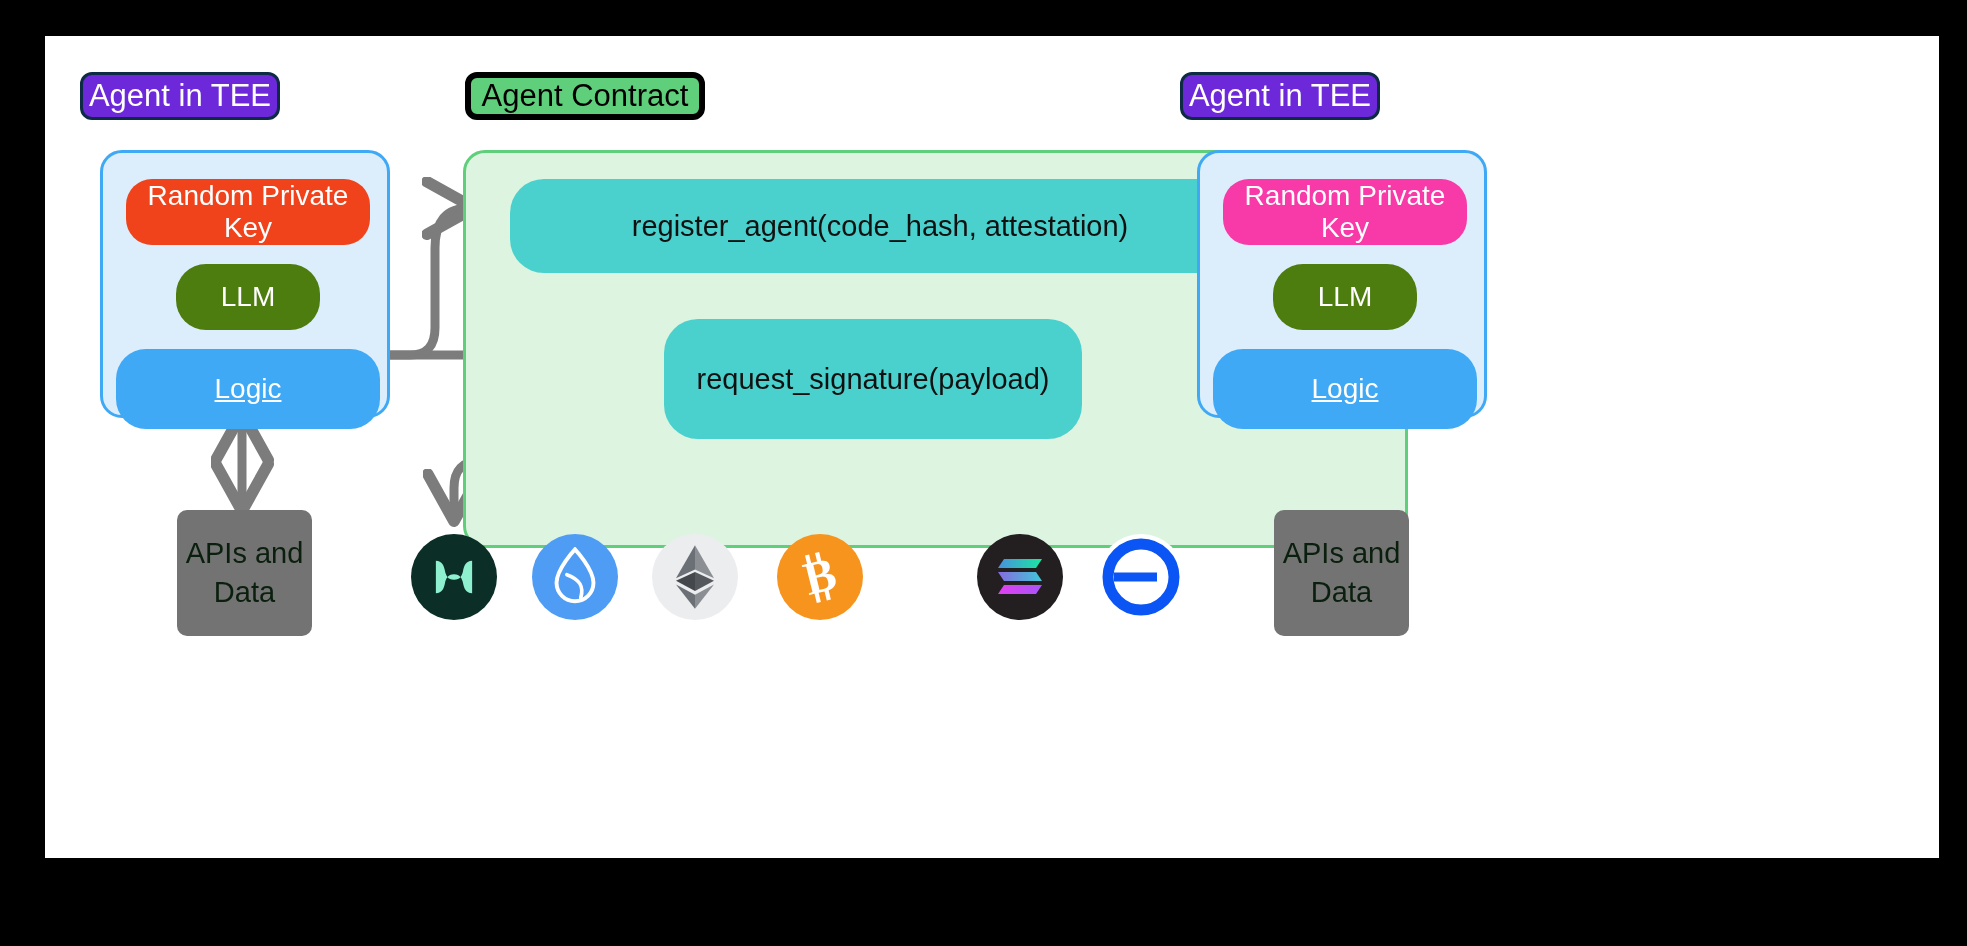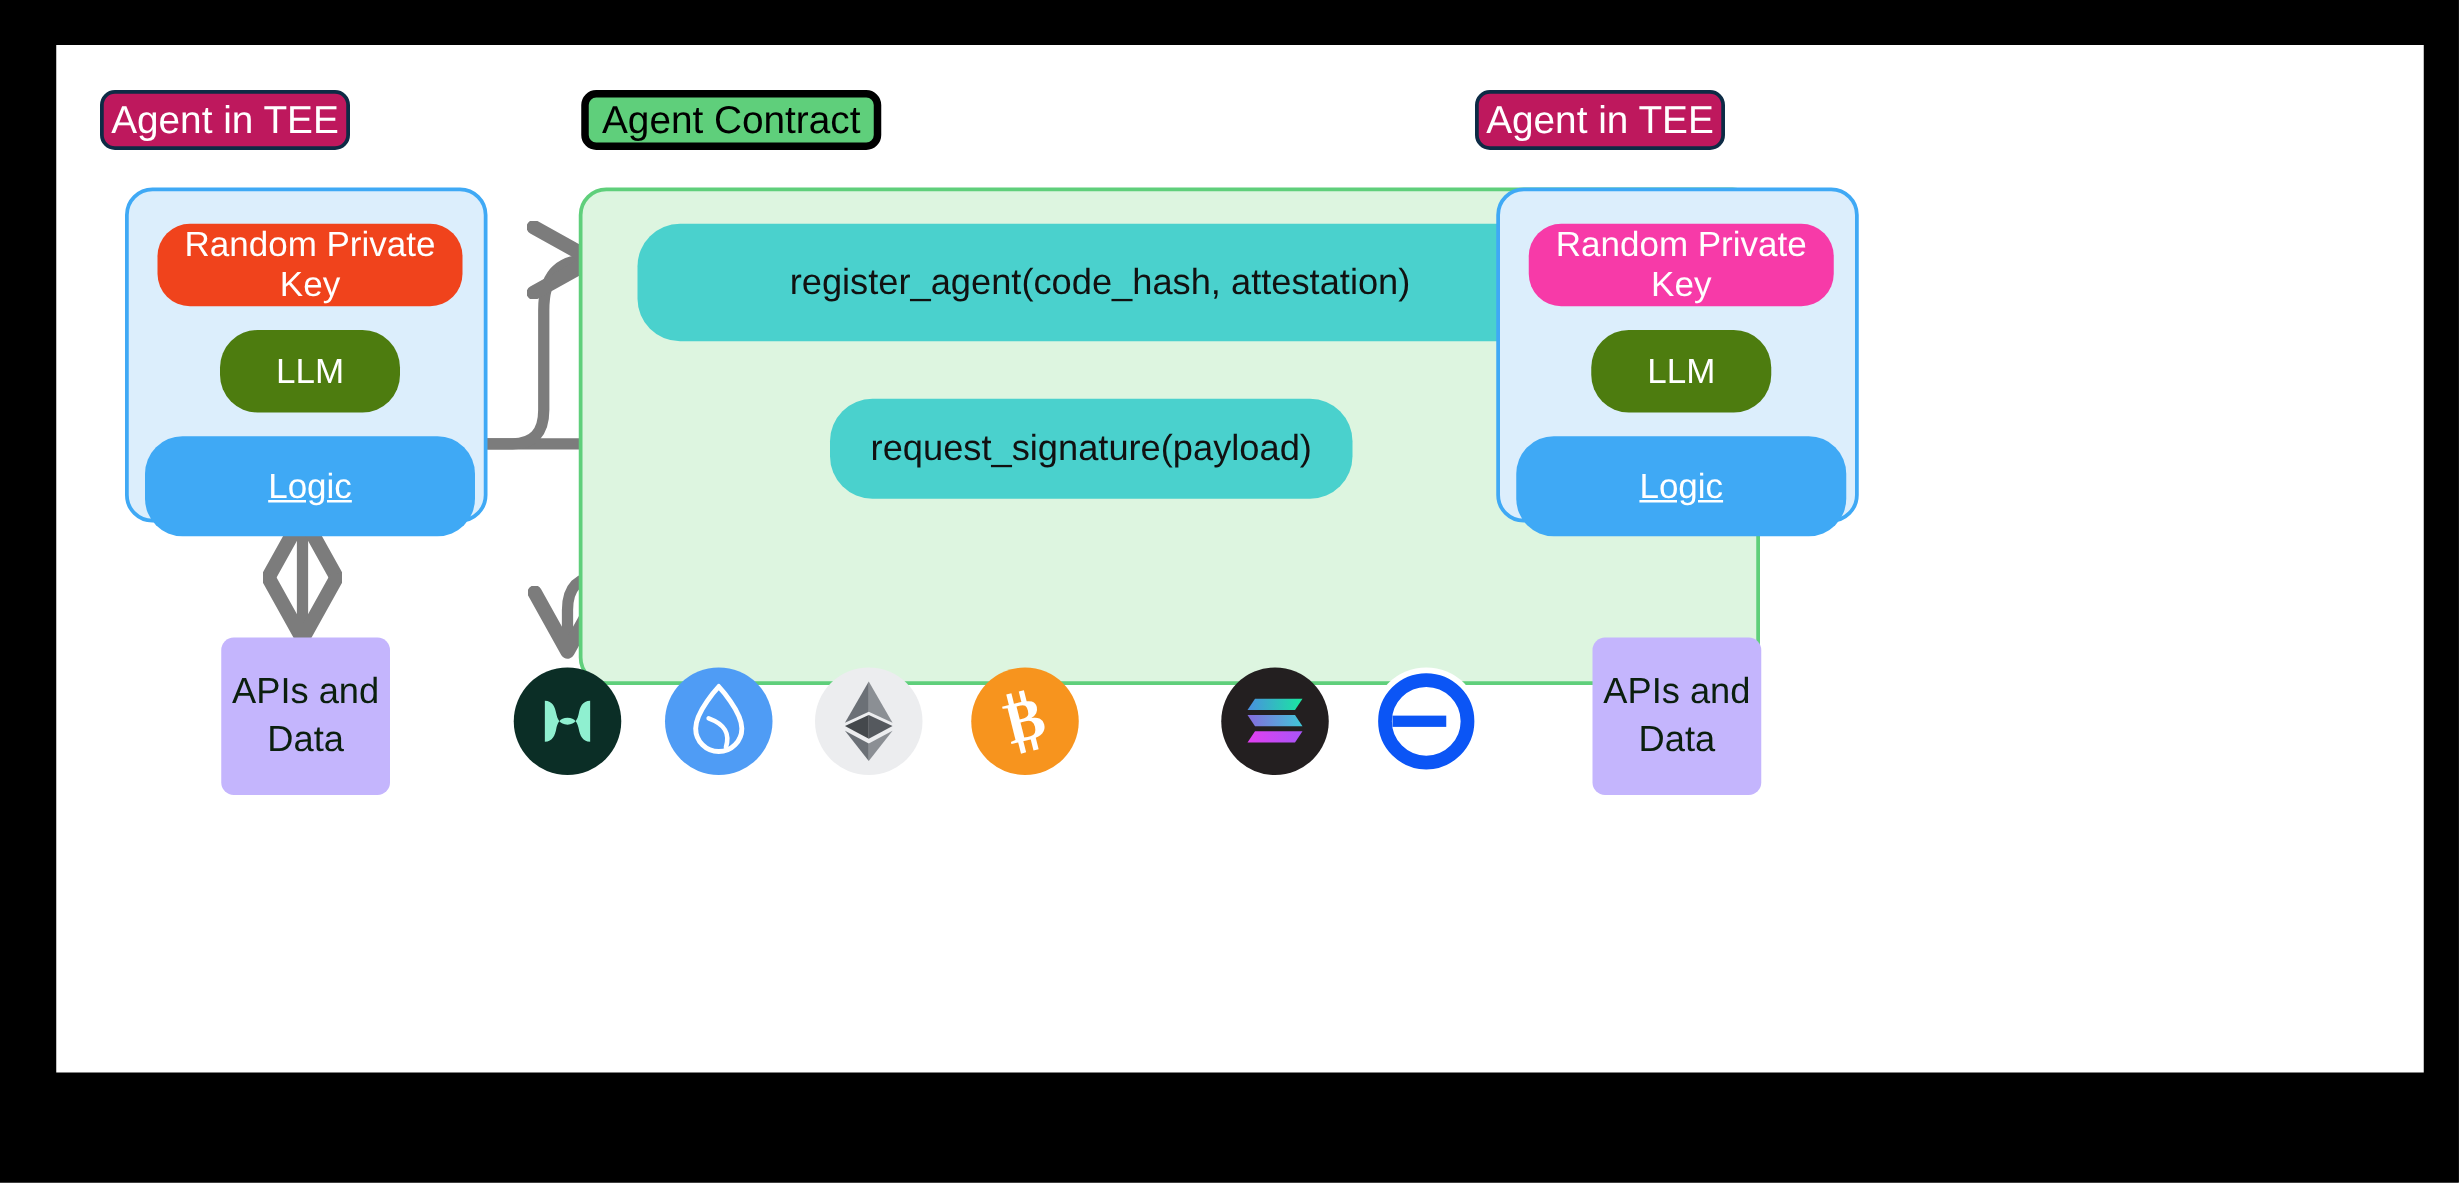--- a/index.html
+++ b/index.html
@@ -11,7 +11,7 @@
   
   .badge{display:flex;align-items:center;justify-content:center;
          border-radius:12px;font-size:31px;white-space:nowrap;}
-  .badge-tee{background:#be185d;border:3px solid #0d2b45;color:#ffffff;}
+  .badge-tee{background:#6d28d9;border:3px solid #0d2b45;color:#ffffff;}
   .badge-contract{background:#5fcf7b;border:6px solid #000000;color:#000000;}
 
   

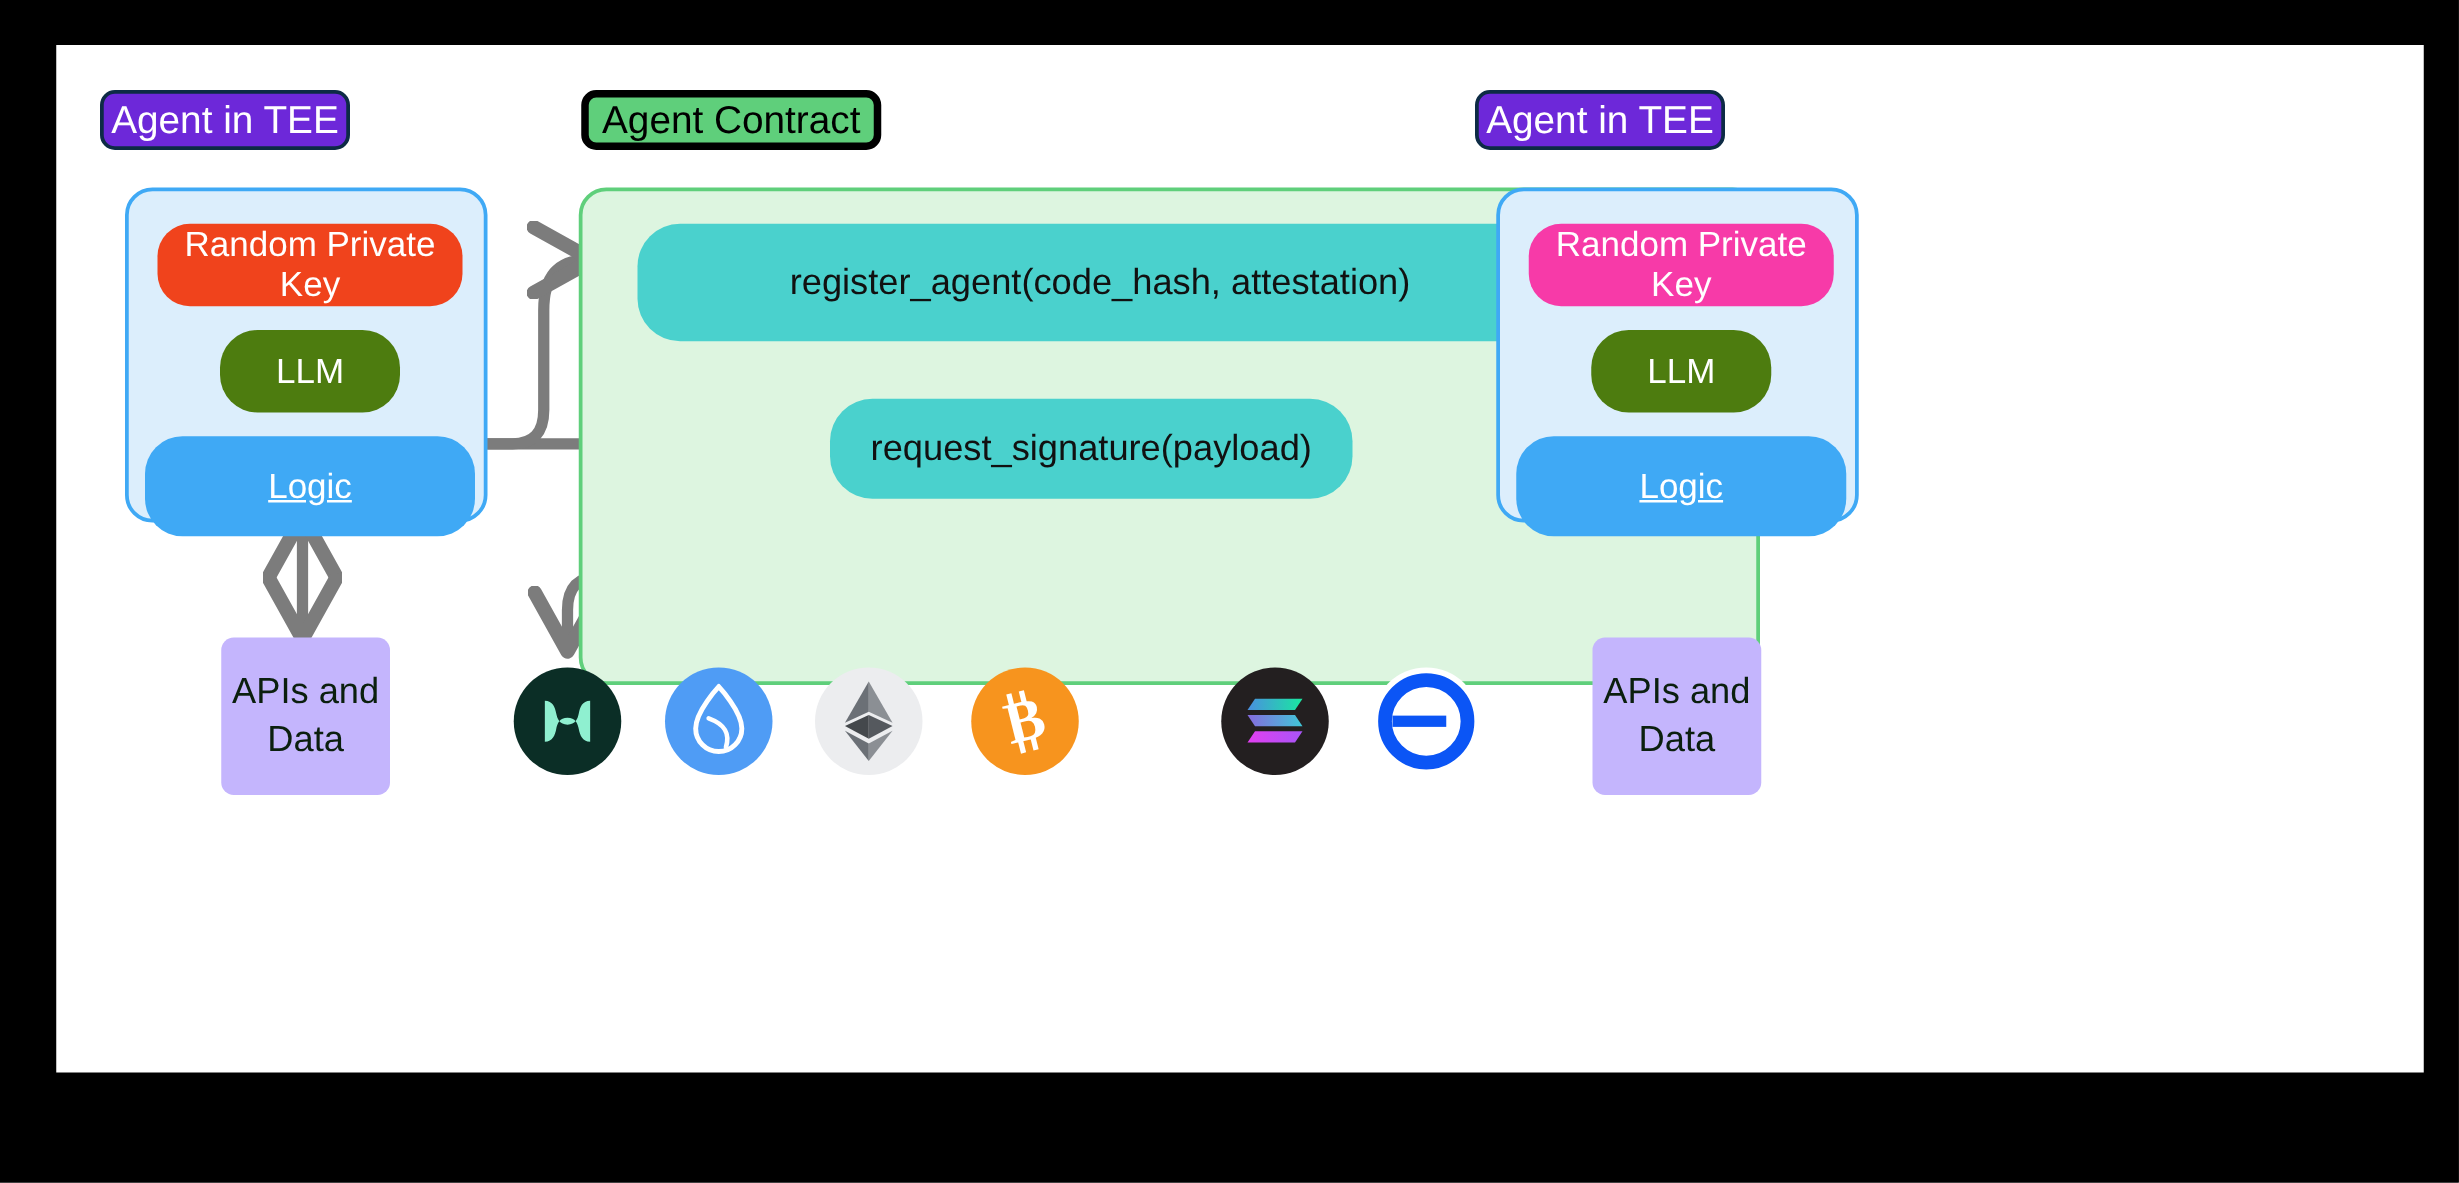--- a/index.html
+++ b/index.html
@@ -93,7 +93,7 @@
 
   <div class="abs panel-contract" style="left:418px;top:114px;width:945px;height:398px;">
     <div class="abs pill pill-fn" style="left:44px;top:26px;width:724px;height:94px;padding-left:16px;">register_agent(code_hash, attestation)</div>
-    <div class="abs pill pill-fn" style="left:198px;top:166px;width:418px;height:80px;">request_signature(payload)</div>
+    <div class="abs pill pill-fn" style="left:198px;top:166px;width:418px;height:120px;">request_signature(payload)</div>
   </div>
 
   <div class="abs coin" style="left:366px;top:498px;width:86px;height:86px;background:#0b2e26;">

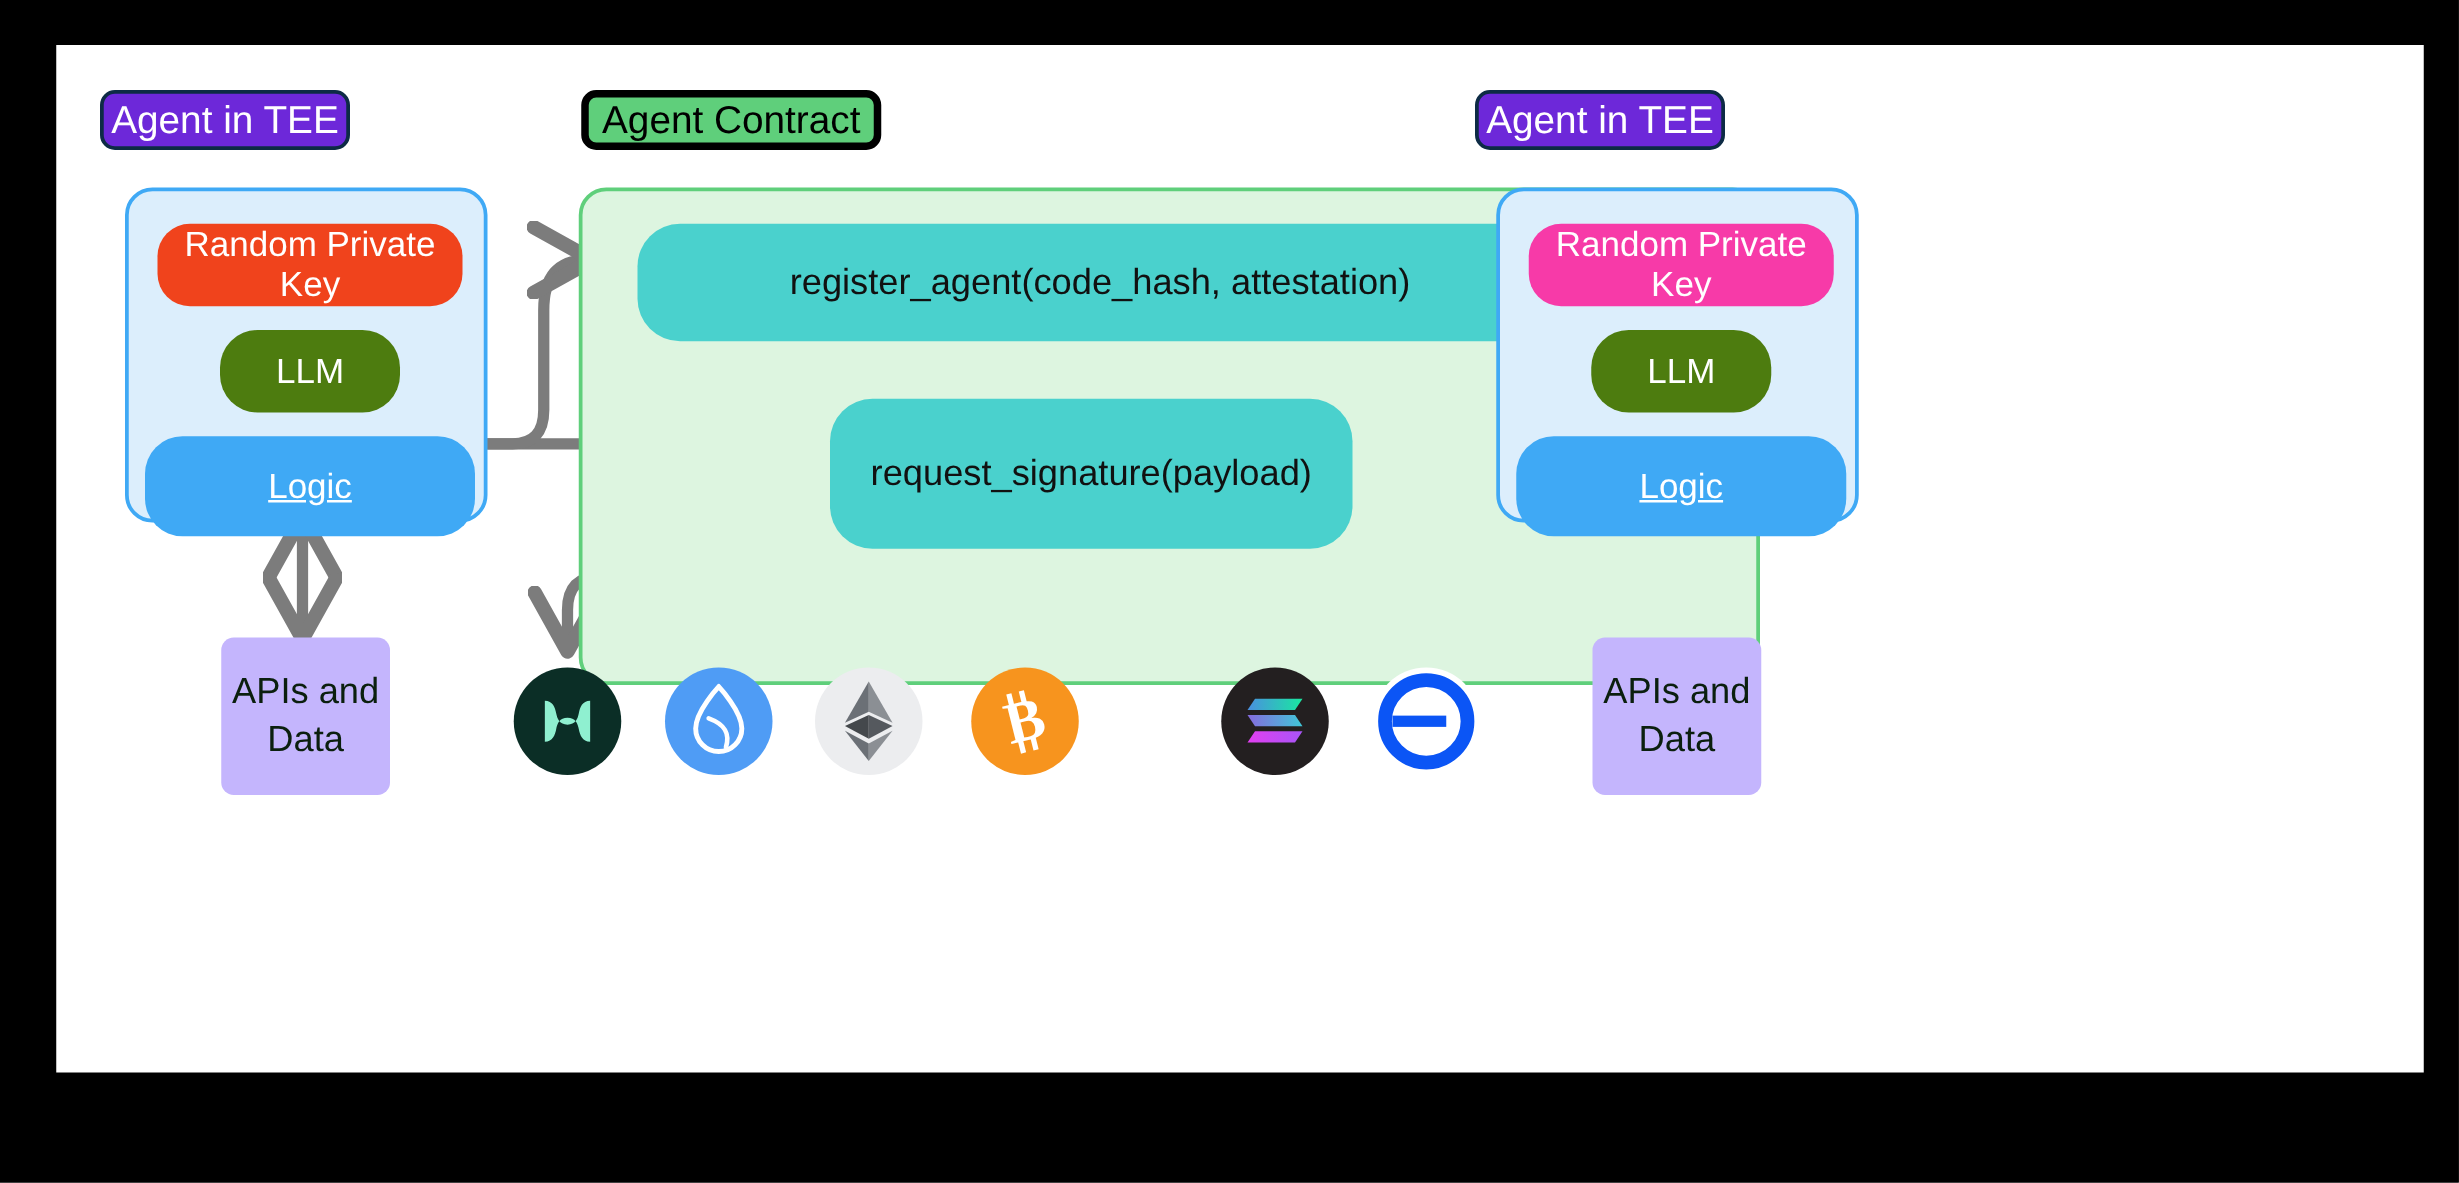--- a/index.html
+++ b/index.html
@@ -28,7 +28,7 @@
   .pill-fn{background:#4ad1cd;color:#111111;border-radius:34px;font-size:29px;}
 
   
-  .box-api{background:#c4b5fd;border-radius:10px;display:flex;align-items:center;
+  .box-api{background:#737373;border-radius:10px;display:flex;align-items:center;
            justify-content:center;text-align:center;font-size:29px;color:#0b1f0e;
            line-height:1.35;}
 

